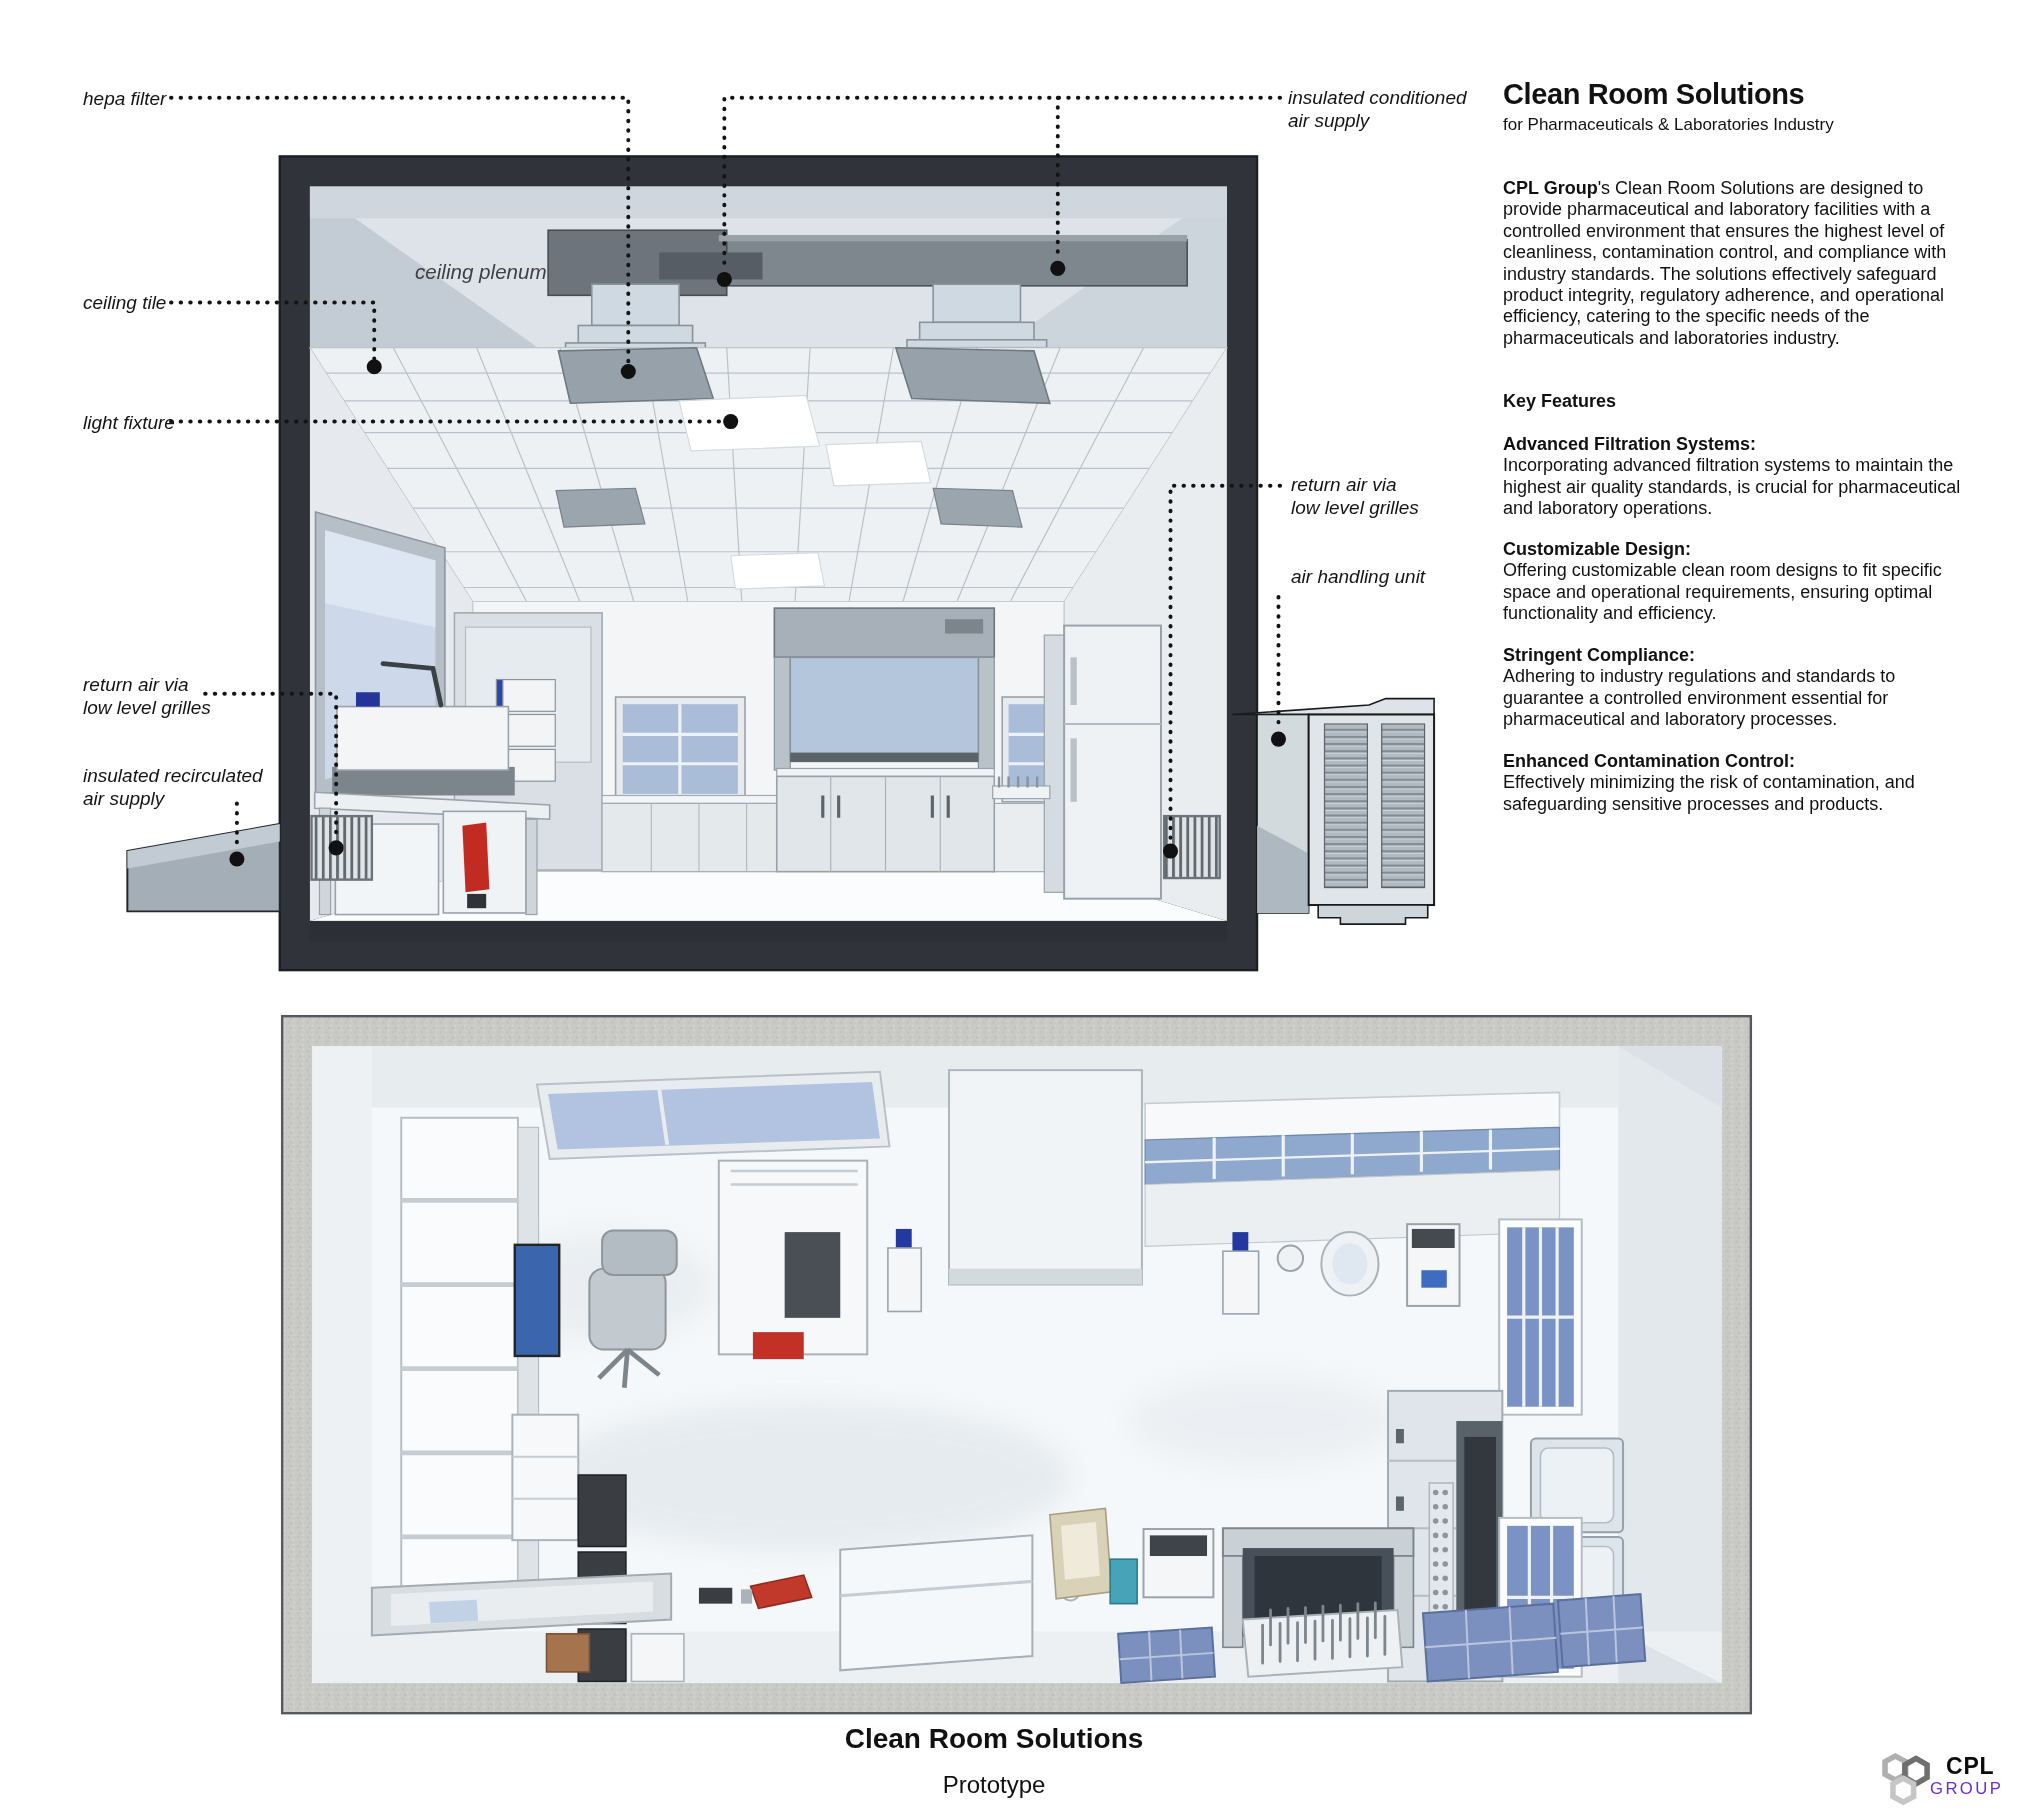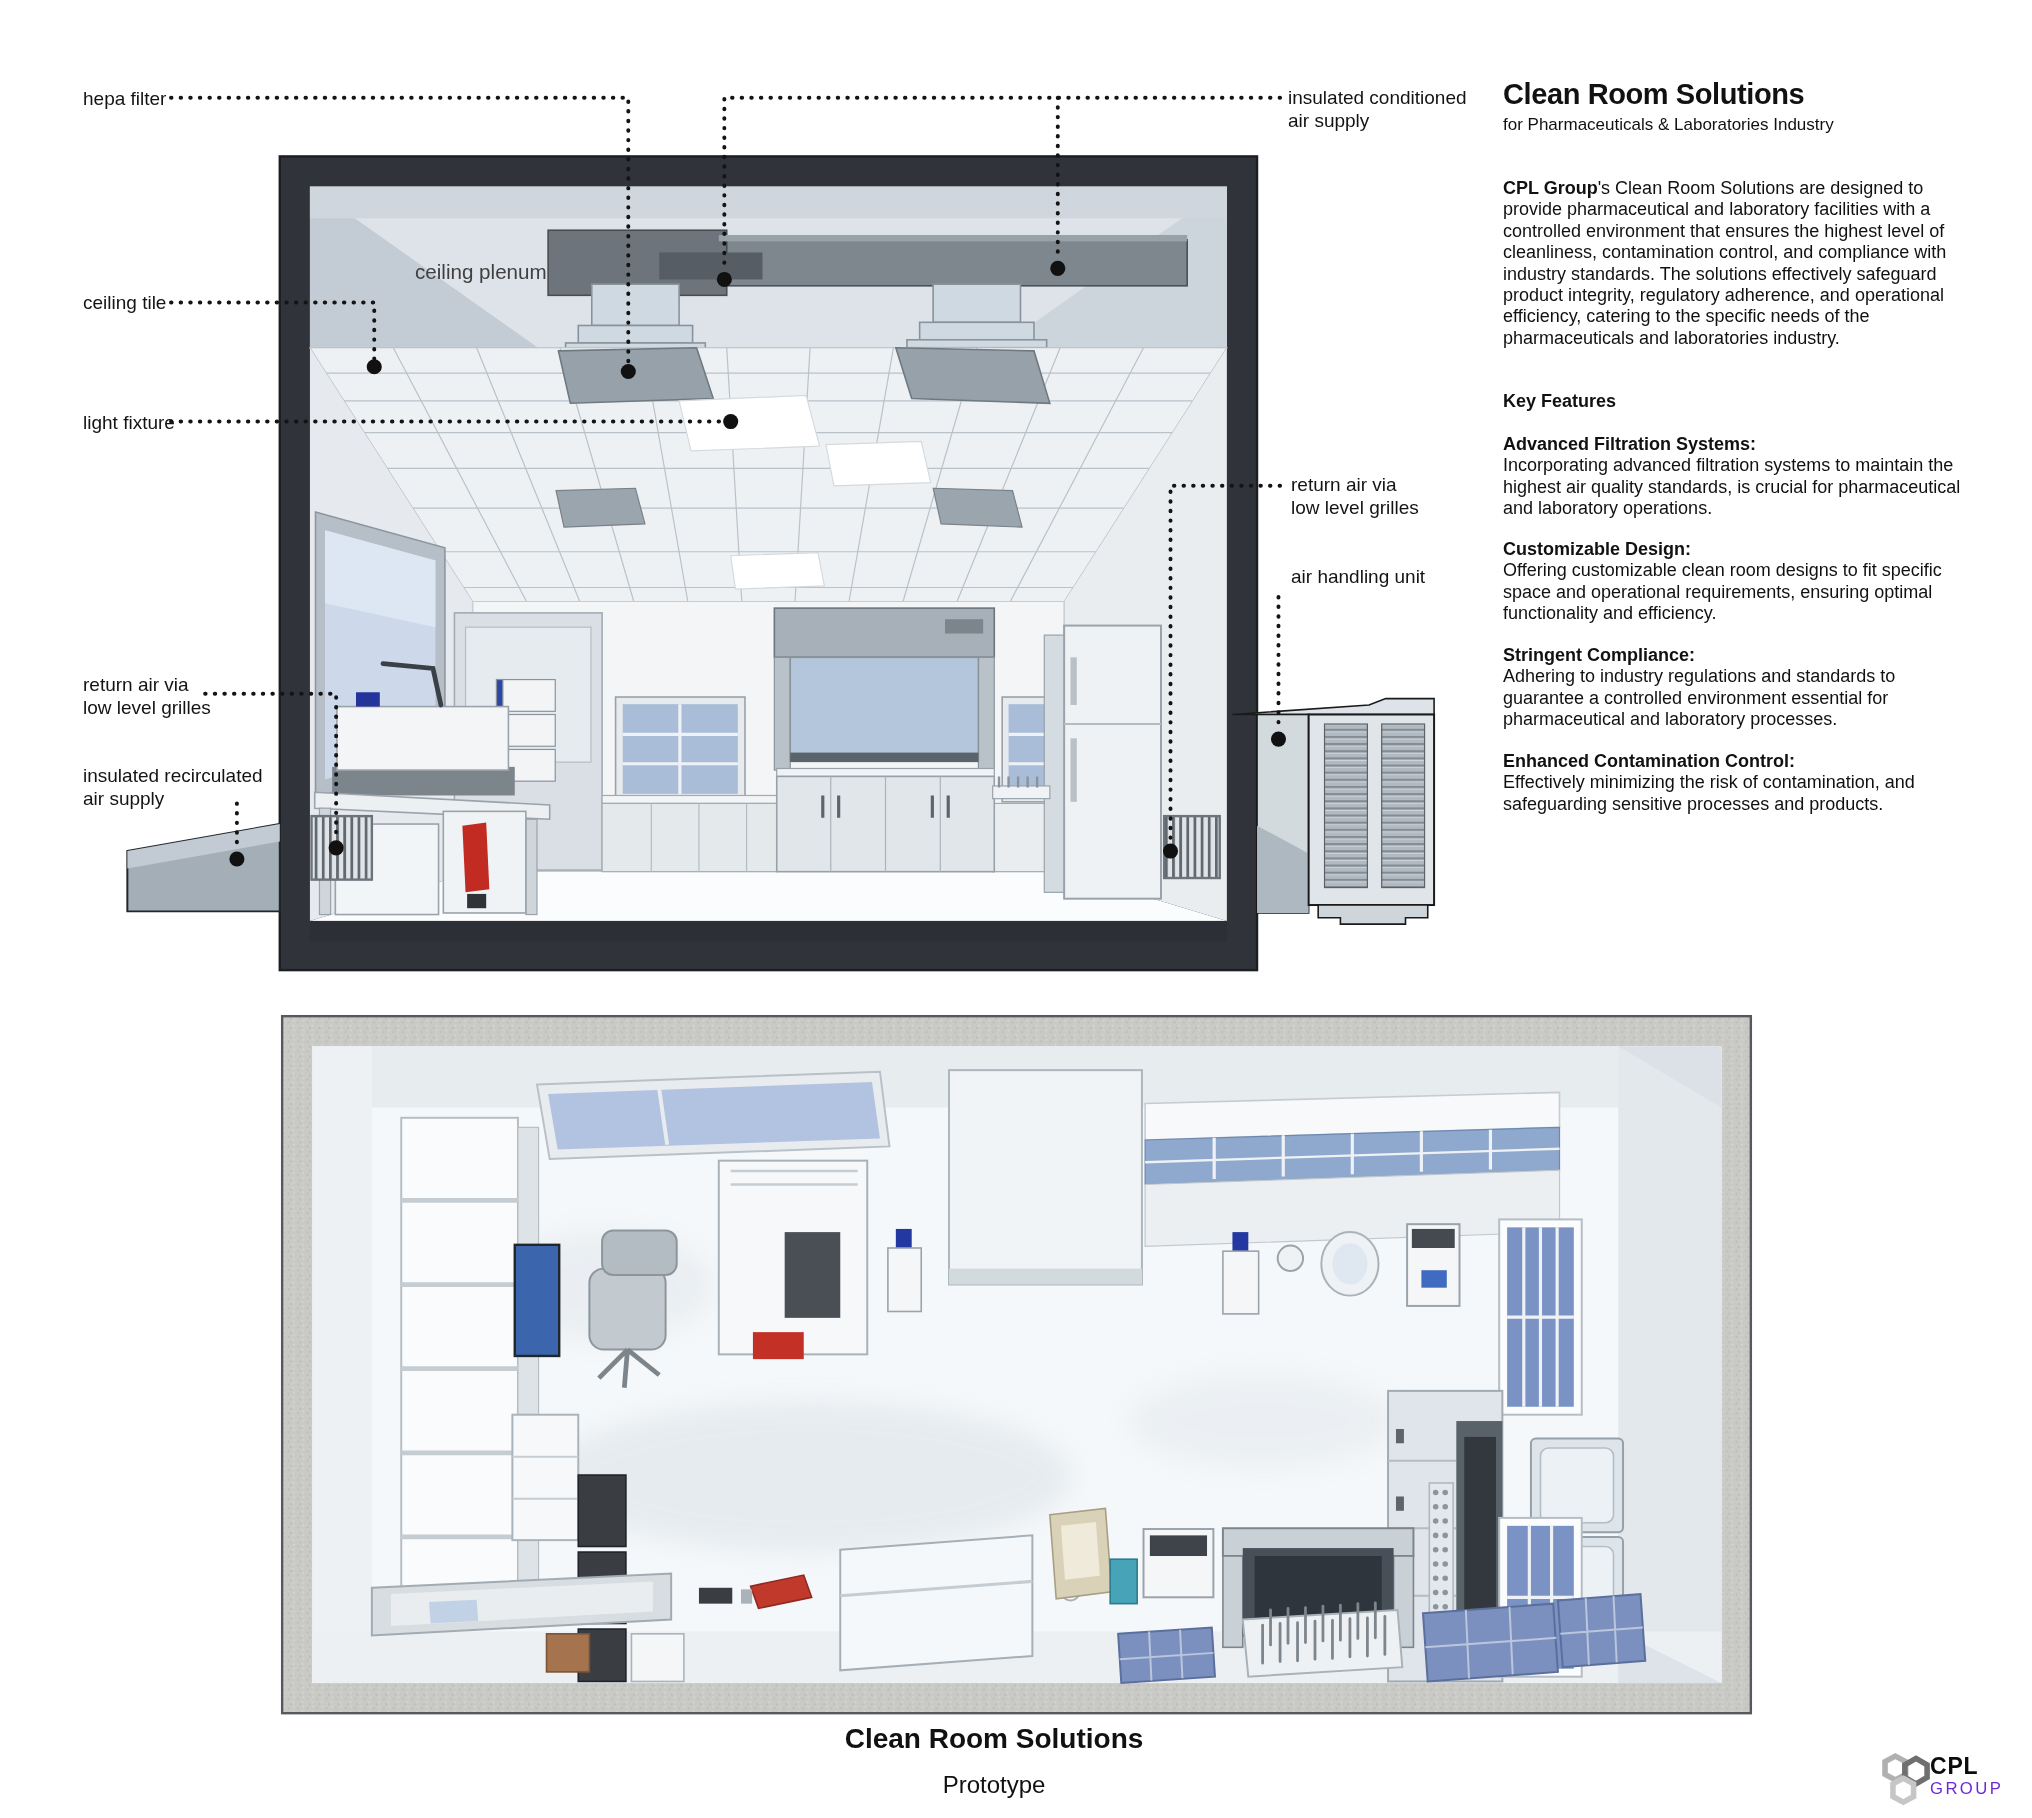--- a/index.html
+++ b/index.html
@@ -6,7 +6,7 @@
   body{width:2033px;height:1818px;position:relative;font-family:"Liberation Sans",sans-serif;color:#111;}
   #scene{position:absolute;left:0;top:0;z-index:1;}
   .txt{position:absolute;z-index:3;}
-  .callout{font-size:19px;line-height:23px;color:#141414;white-space:nowrap;}
+  .callout{font-size:19px;line-height:23px;color:#141414;white-space:nowrap;font-style:italic;}
   .plenum-label{font-size:20.6px;color:#404040;}
   .info-title{position:absolute;left:1503px;top:78px;font-size:29px;font-weight:bold;letter-spacing:-0.4px;}
   .info-sub{position:absolute;left:1503px;top:115px;font-size:17px;}

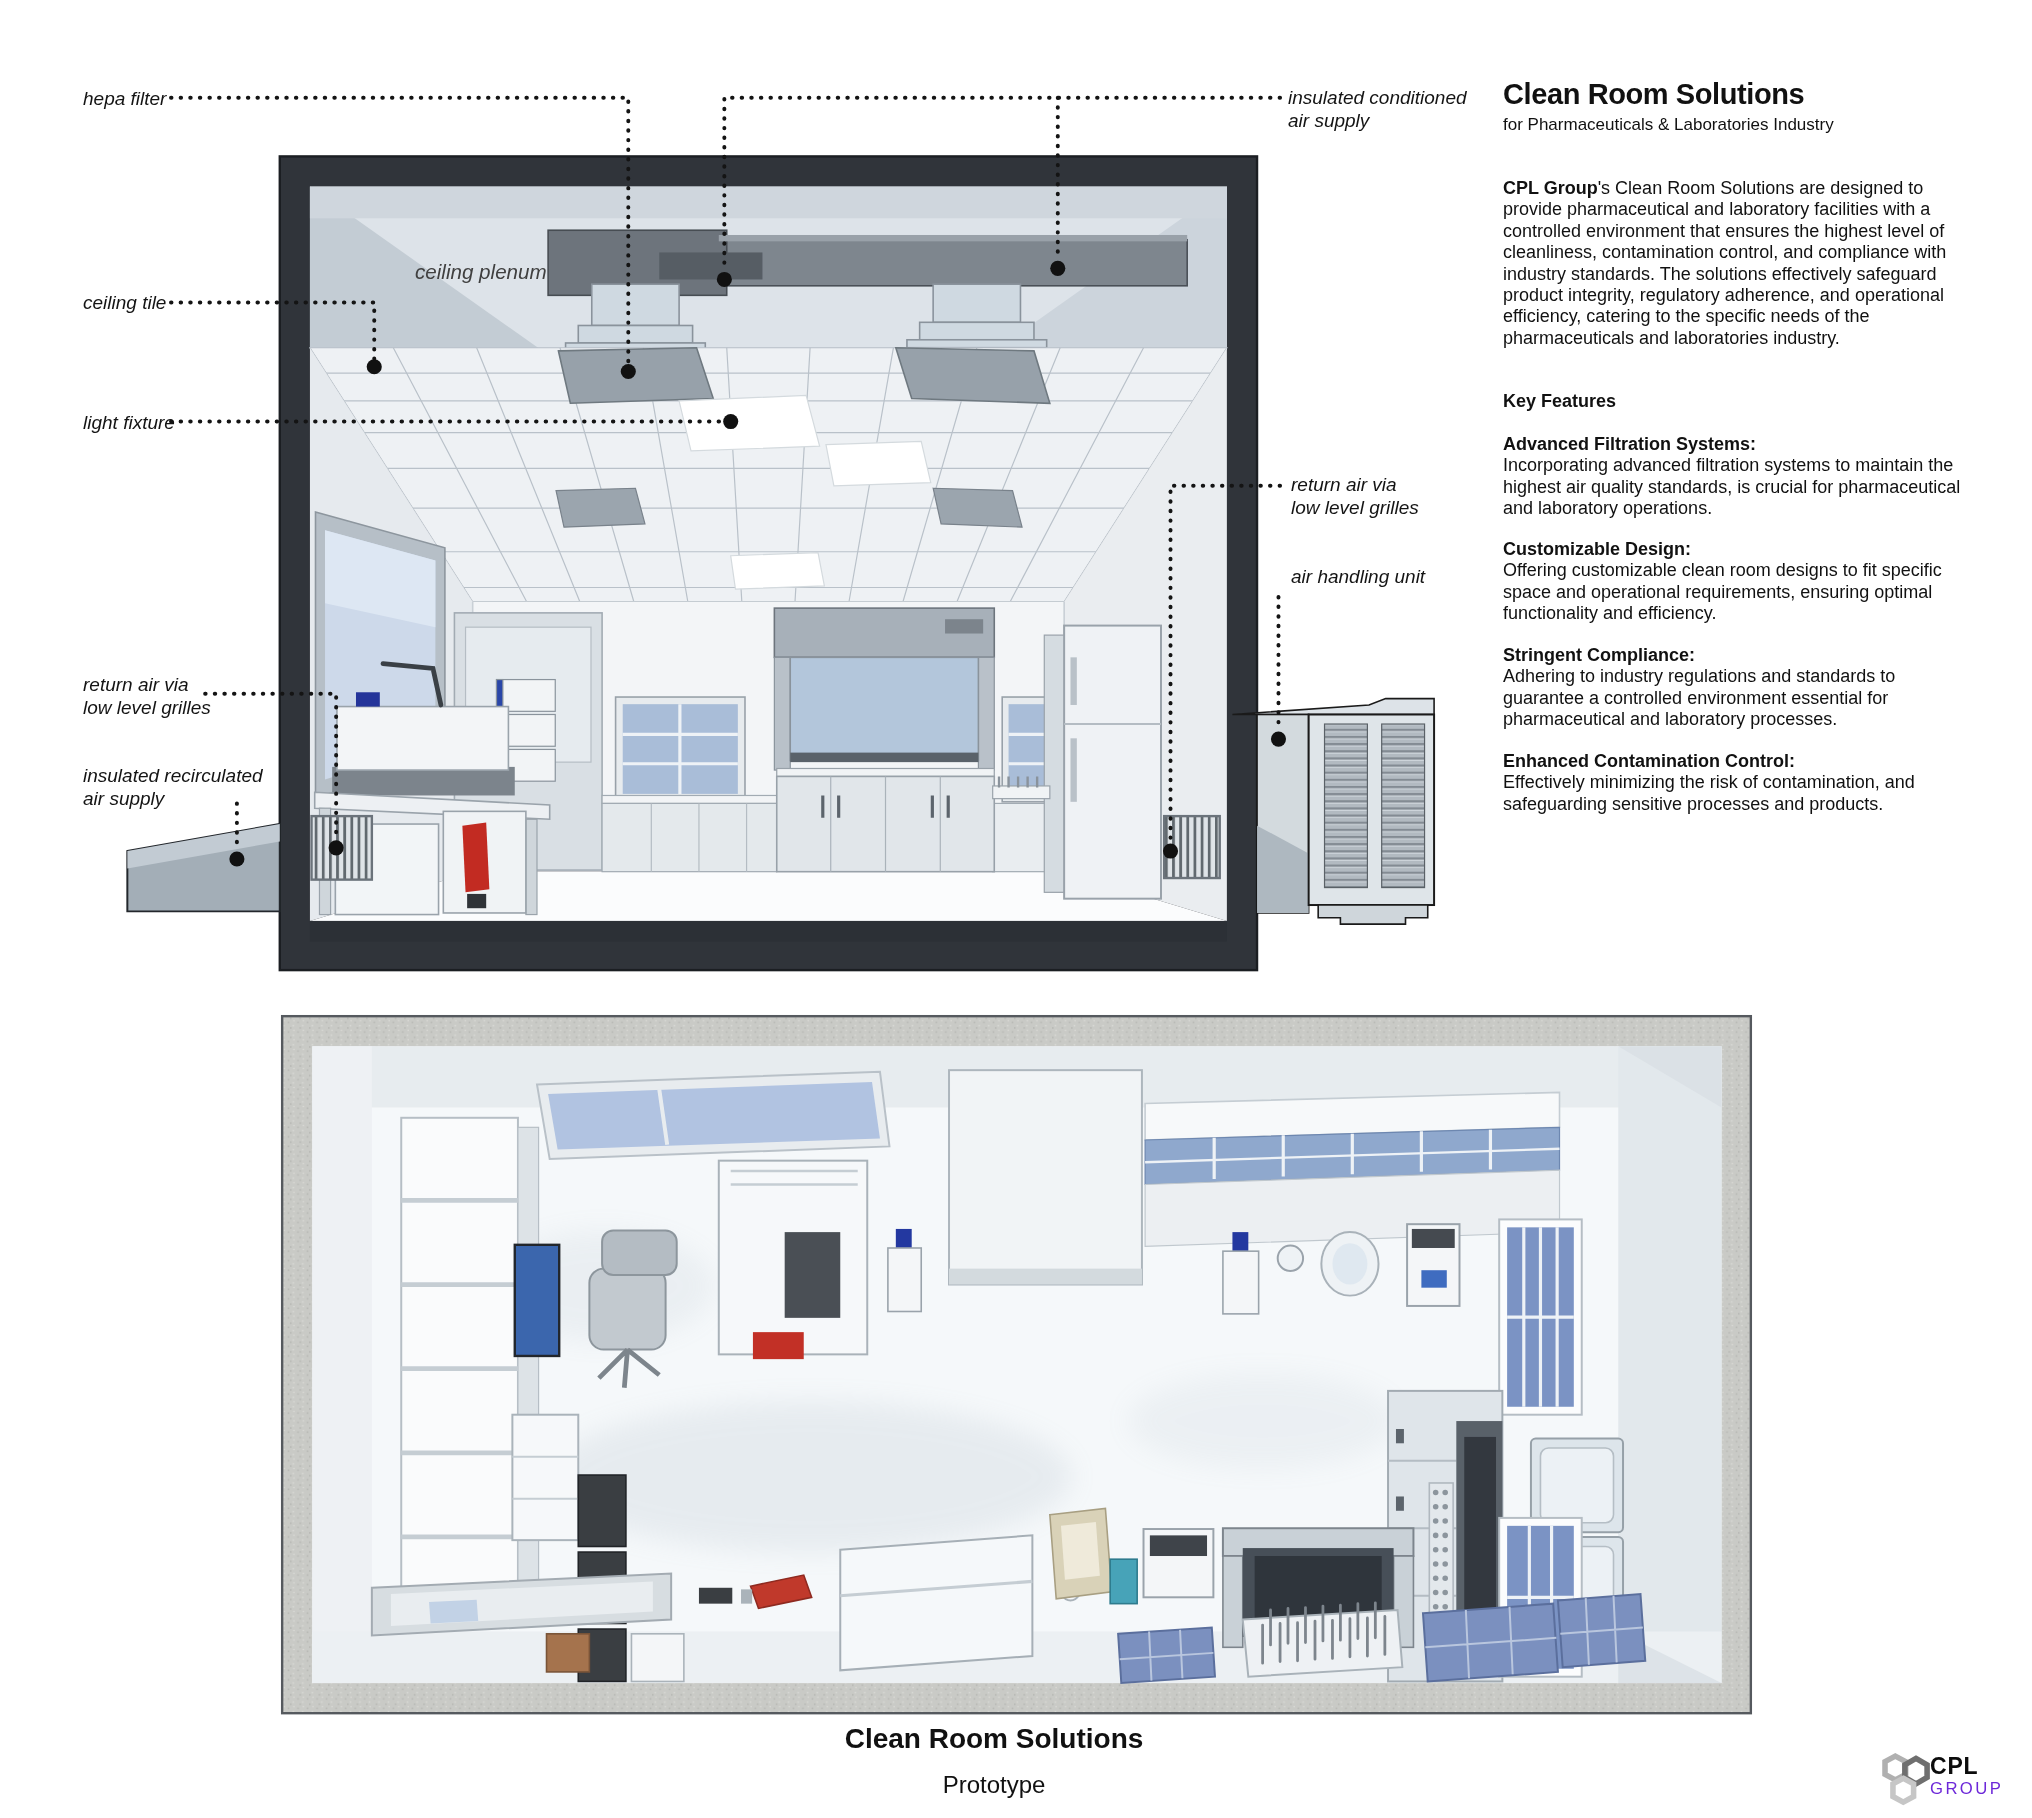--- a/index.html
+++ b/index.html
@@ -18,7 +18,7 @@
   .caption-title{font-size:28px;font-weight:bold;}
   .caption-sub{font-size:24px;margin-top:16px;}
   .logo{position:absolute;left:1876px;top:1750px;width:147px;height:56px;}
-  .logo-name{position:absolute;left:54px;top:3.2px;font-size:23px;font-weight:bold;letter-spacing:0.8px;color:#0c0c0c;}
+  .logo-name{position:absolute;left:54px;top:3.2px;font-size:23px;font-weight:bold;letter-spacing:0.8px;color:#0c0c0c;padding-left:16px;}
   .logo-suffix{position:absolute;left:54px;top:29px;font-size:16.7px;font-weight:500;letter-spacing:2.4px;color:#6d28d9;}
 </style>
 </head>

